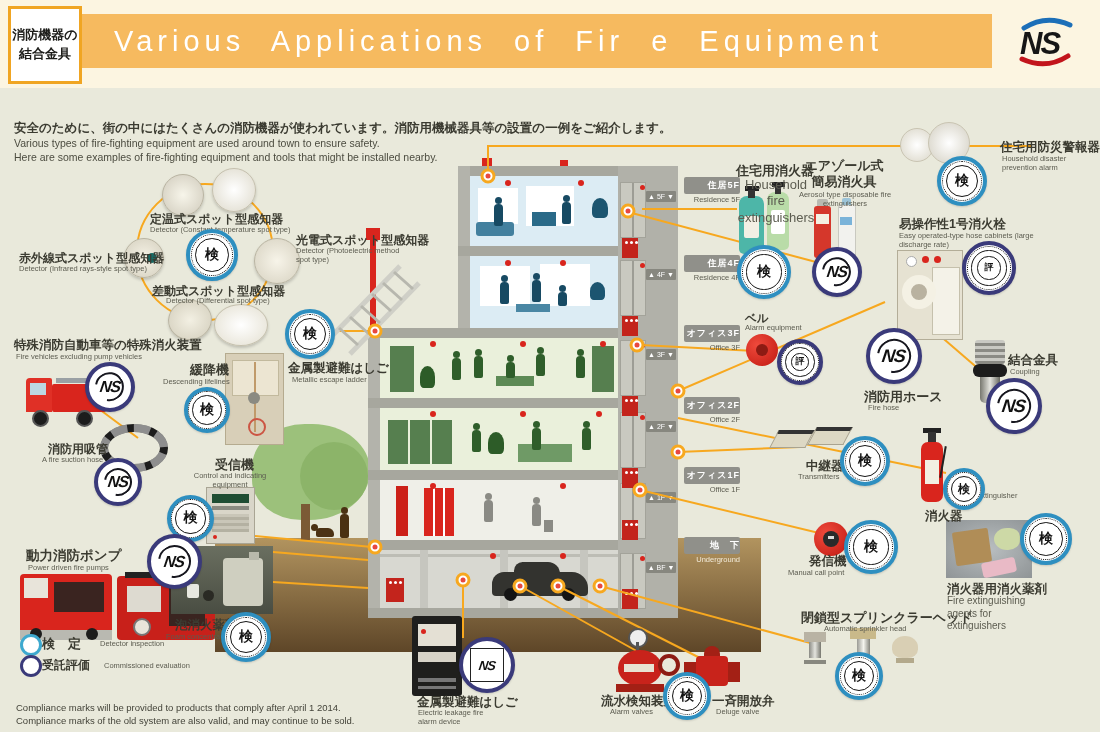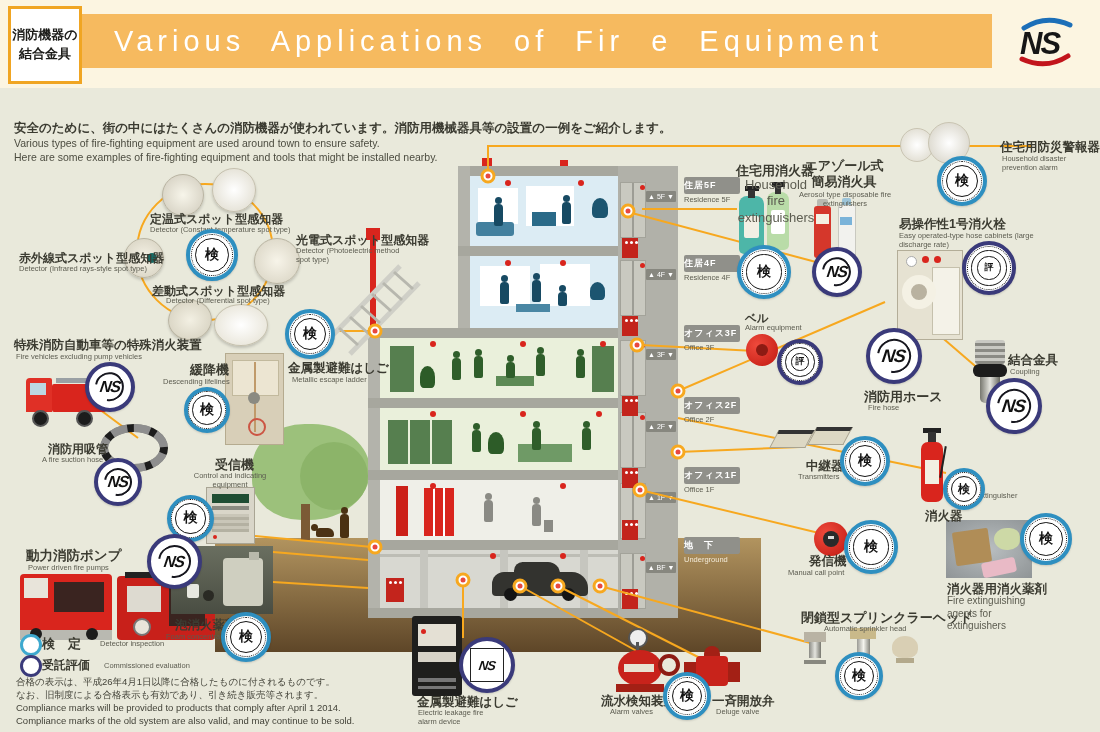--- a/index.html
+++ b/index.html
@@ -43,7 +43,7 @@
   .cabi::before{content:"";position:absolute;top:3px;left:3px;width:3px;height:3px;border-radius:50%;background:#fff;box-shadow:5px 0 #fff,10px 0 #fff}
   .door{position:absolute;background:linear-gradient(to right,#c9c9c0 46%,#9d9d95 46%,#9d9d95 54%,#c9c9c0 54%);border:1px solid #a3a39a;z-index:3}
   .lift{position:absolute;background:#87877f;color:#fff;font-size:7px;text-align:center;z-index:4;width:30px;padding:2px 0;white-space:nowrap;border-radius:1px}
-  .flab{position:absolute;width:56px;text-align:left;z-index:8}
+  .flab{position:absolute;width:56px;text-align:right;z-index:8}
   .flab b{display:block;background:#90908a;color:#fff;font-size:9px;font-weight:bold;padding:2px 0;border-radius:2px;letter-spacing:1px}
   .flab i{display:block;font-style:normal;font-size:7.5px;color:#5c5c50;margin-top:1px}
   .flab.dark i{color:#f2ead8}

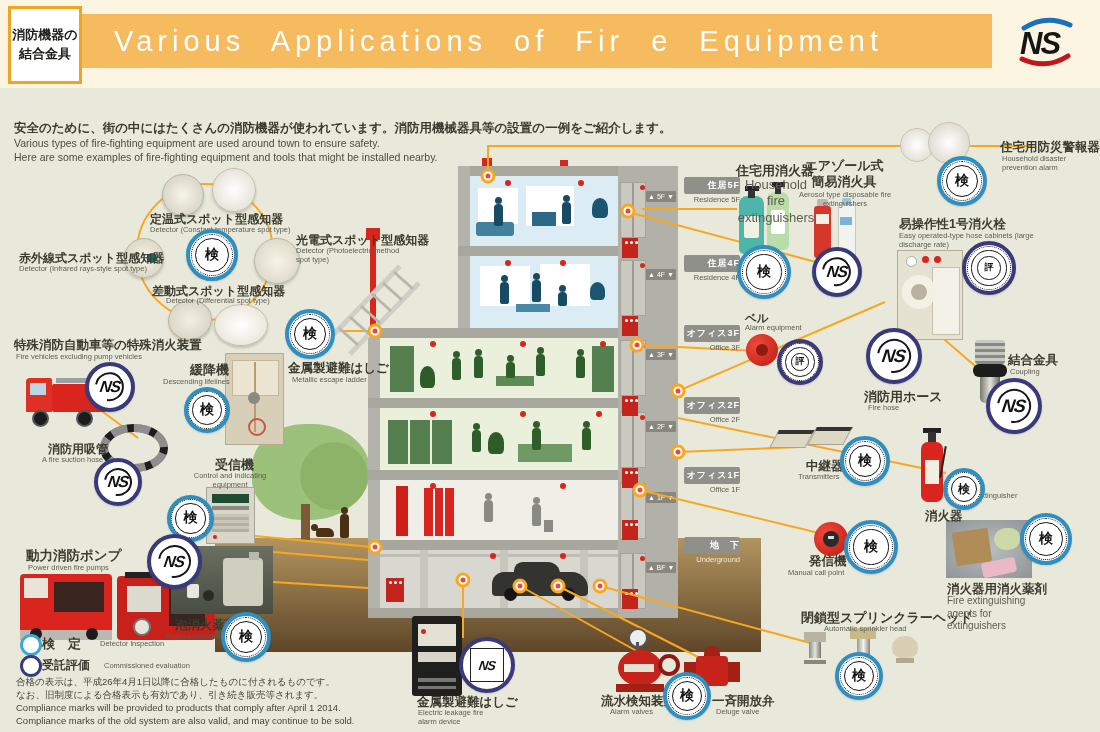--- a/index.html
+++ b/index.html
@@ -635,7 +635,6 @@
   <div class="jl" style="left:42px;top:657px;font-size:12px">受託評価</div>
   <div class="el" style="left:104px;top:661px;font-size:7.5px">Commissioned evaluation</div>
 
-  <div class="el" style="left:16px;top:676px;font-size:9.5px;color:#44443a">合格の表示は、平成26年4月1日以降に合格したものに付されるものです。</div>
   <div class="el" style="left:16px;top:689px;font-size:9.5px;color:#44443a">なお、旧制度による合格表示も有効であり、引き続き販売等されます。</div>
   <div class="el" style="left:16px;top:702px;font-size:9.5px;color:#44443a">Compliance marks will be provided to products that comply after April 1 2014.</div>
   <div class="el" style="left:16px;top:715px;font-size:9.5px;color:#44443a">Compliance marks of the old system are also valid, and may continue to be sold.</div>

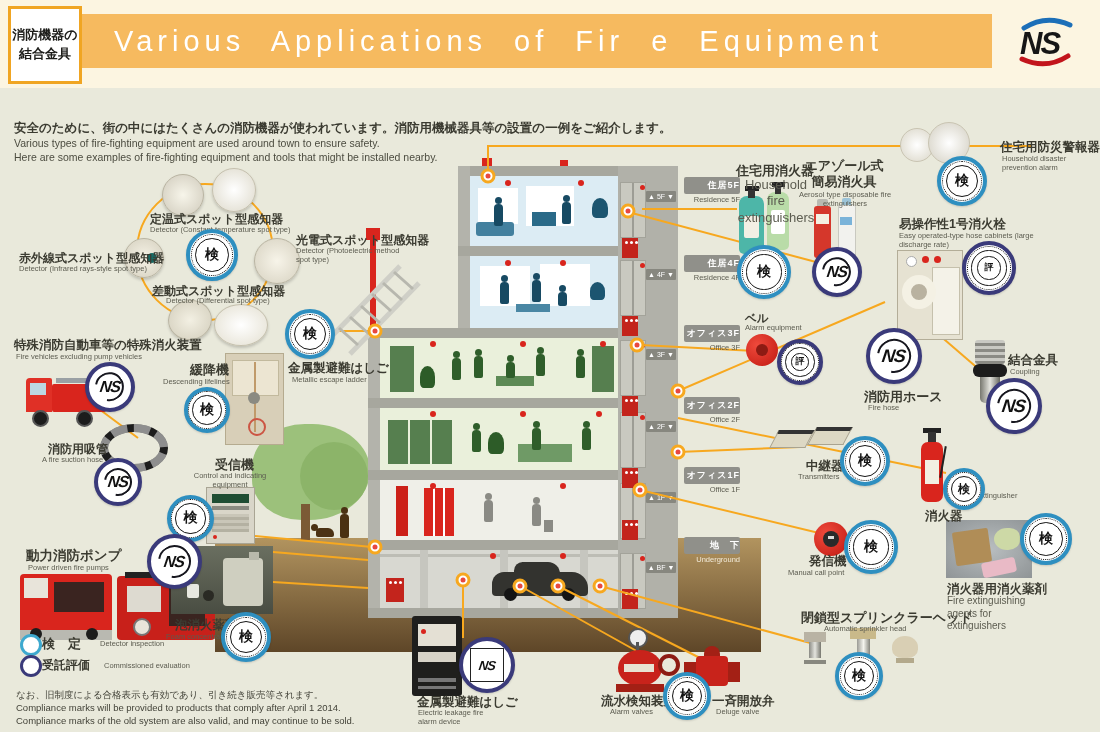--- a/index.html
+++ b/index.html
@@ -635,7 +635,6 @@
   <div class="jl" style="left:42px;top:657px;font-size:12px">受託評価</div>
   <div class="el" style="left:104px;top:661px;font-size:7.5px">Commissioned evaluation</div>
 
-  <div class="el" style="left:16px;top:689px;font-size:9.5px;color:#44443a">なお、旧制度による合格表示も有効であり、引き続き販売等されます。</div>
   <div class="el" style="left:16px;top:702px;font-size:9.5px;color:#44443a">Compliance marks will be provided to products that comply after April 1 2014.</div>
   <div class="el" style="left:16px;top:715px;font-size:9.5px;color:#44443a">Compliance marks of the old system are also valid, and may continue to be sold.</div>
 

